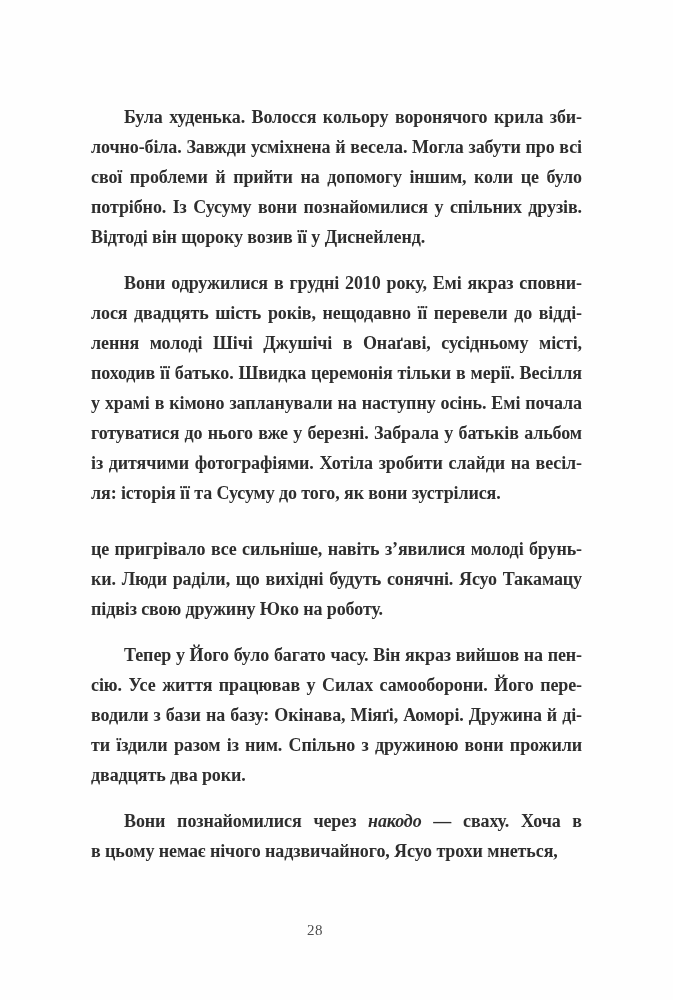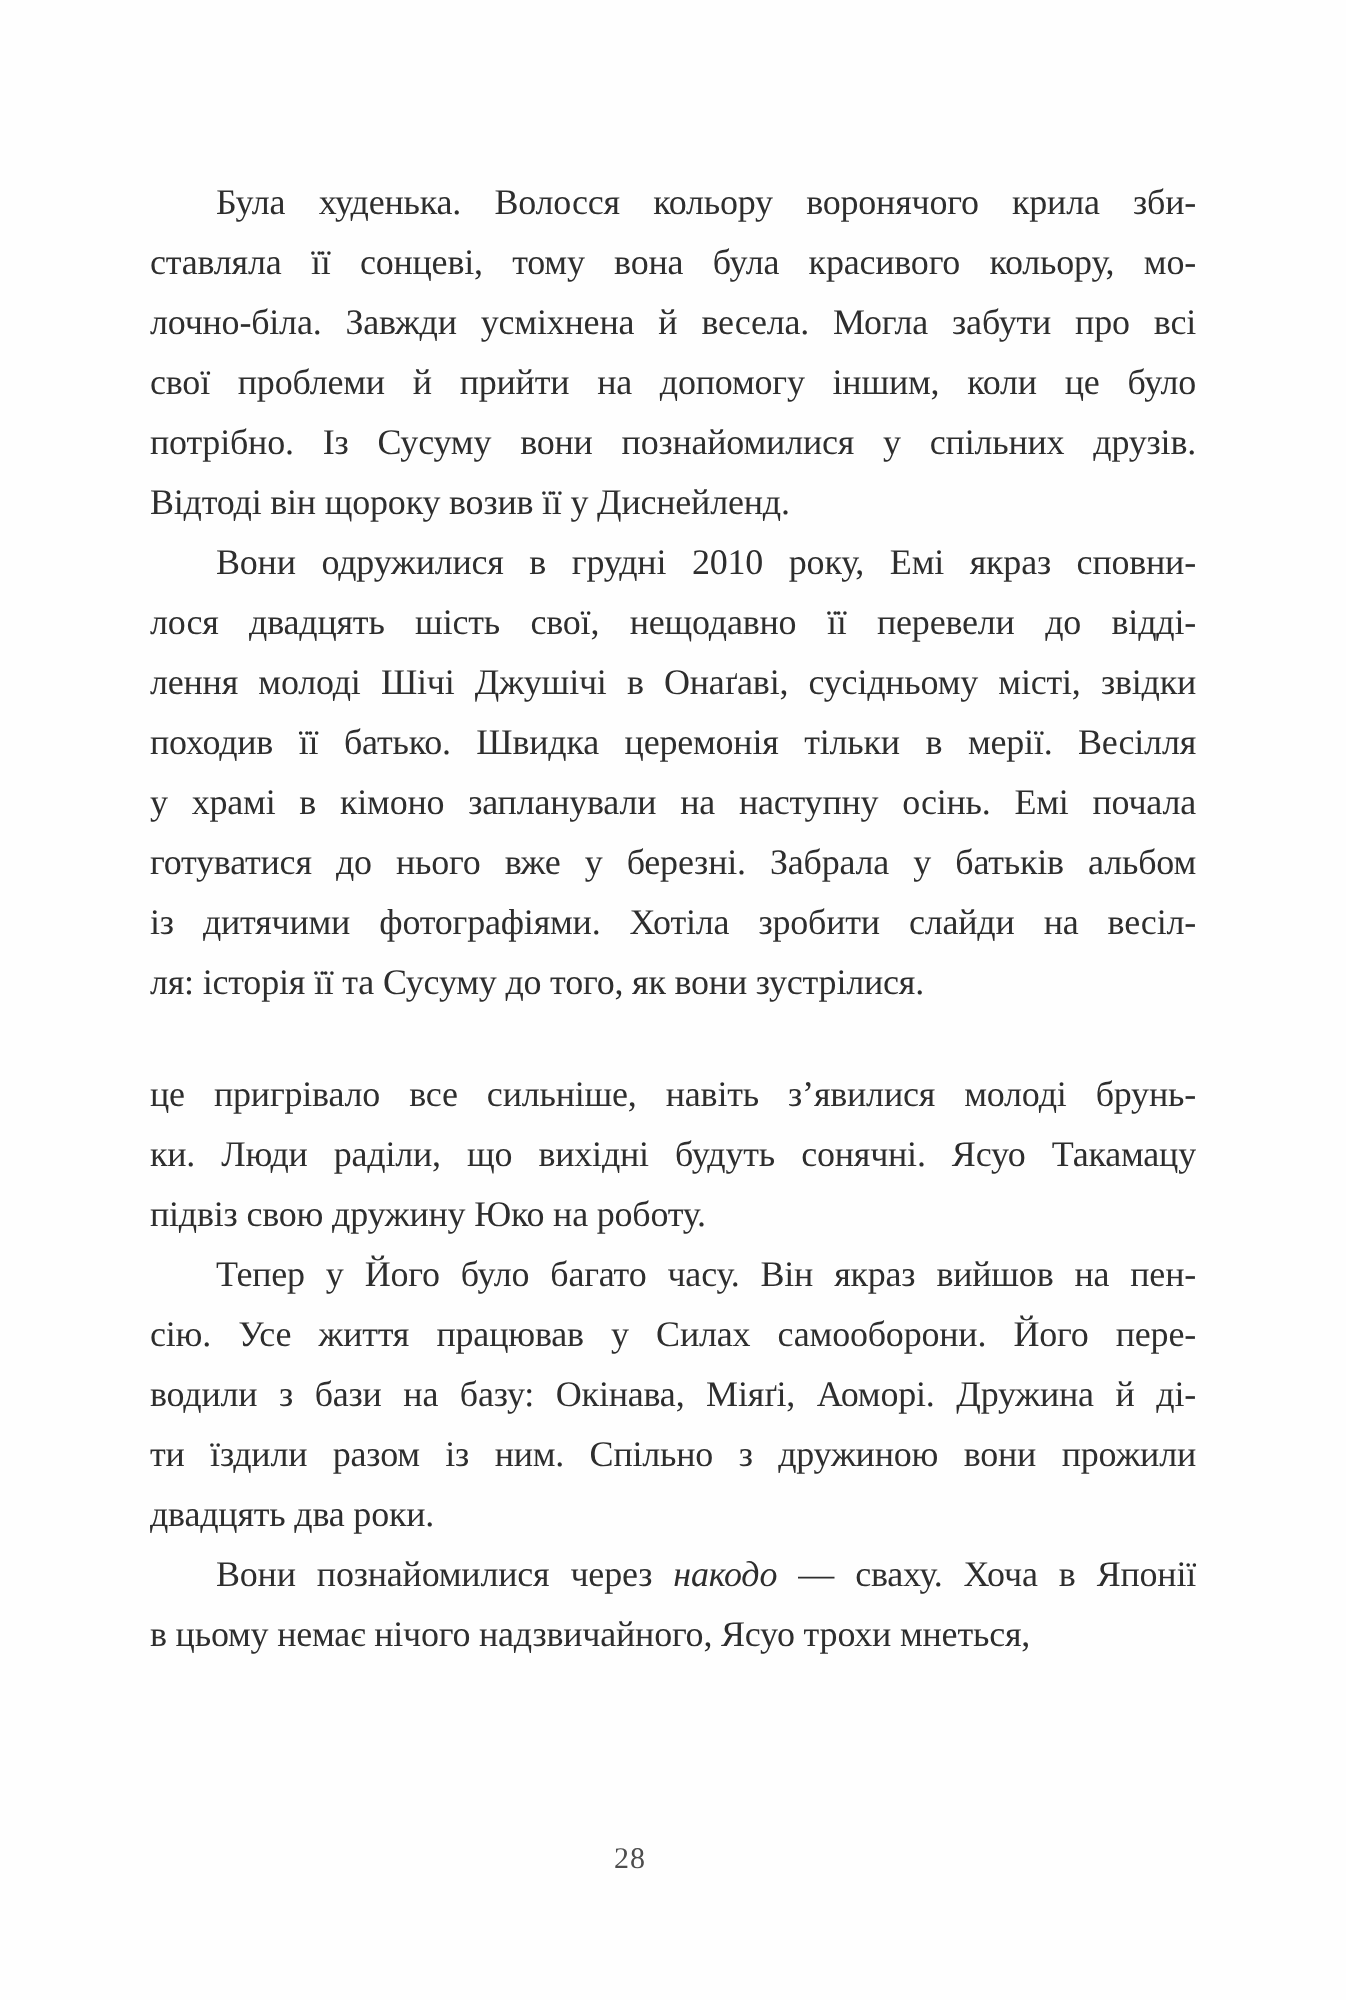--- a/index.html
+++ b/index.html
@@ -27,8 +27,9 @@
     color: #2e2e2e;
   }
   .paragraph {
-    margin: 0;
+    margin: 16px;
     padding: 0;
+    font-weight: bold;
   }
   .paragraph.section-gap {
     margin-top: 26px;

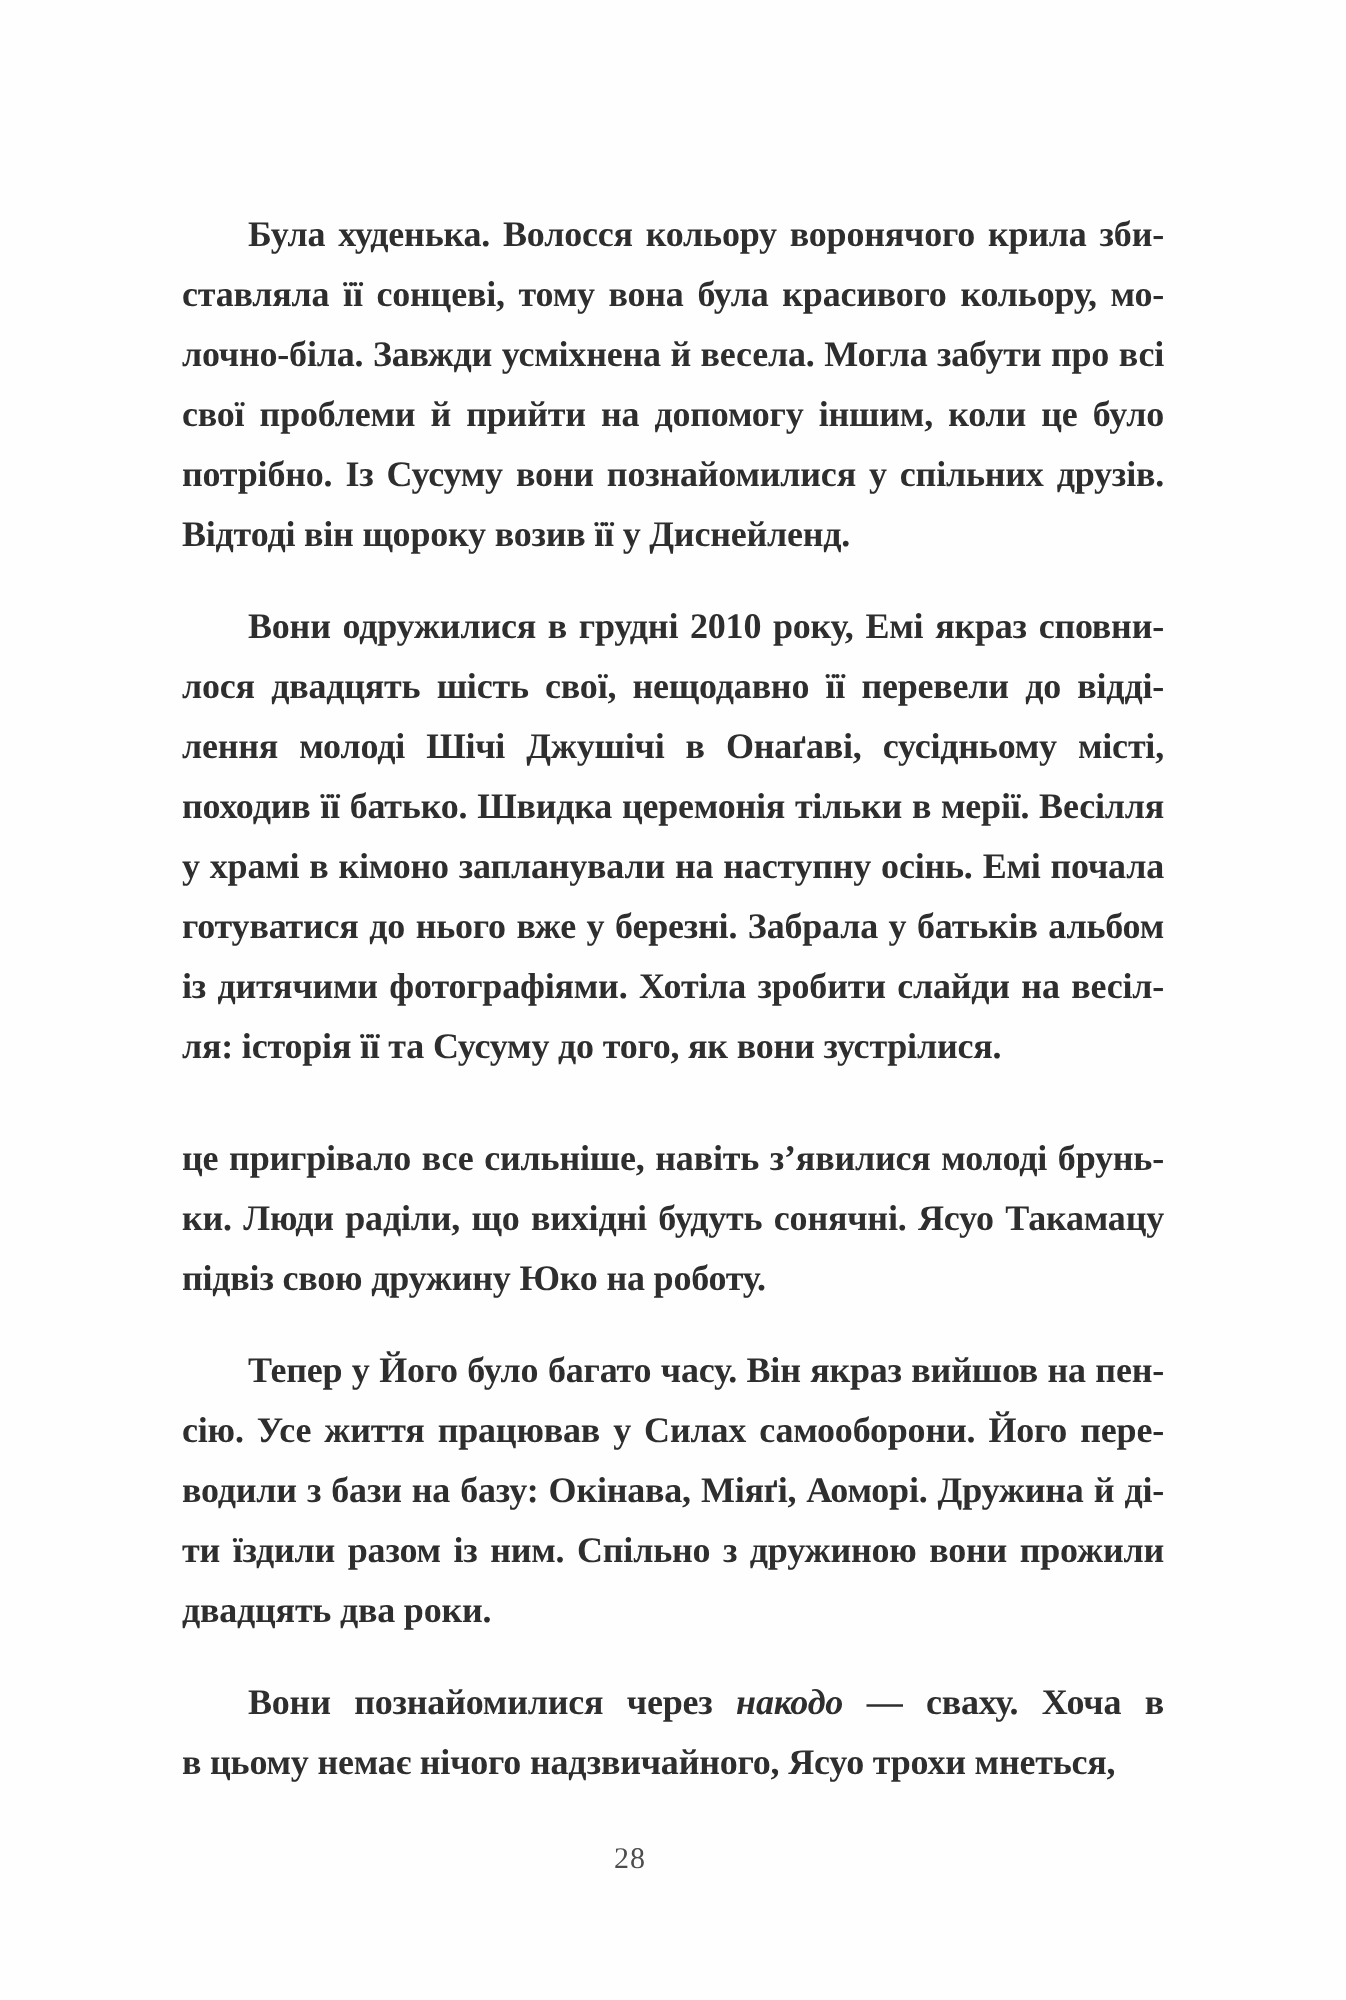--- a/index.html
+++ b/index.html
@@ -72,7 +72,6 @@
   <div class="text-block" id="text-block">
       <div class="paragraph">
         <div class="text-line first-line">Була худенька. Волосся кольору воронячого крила зби-</div>
-        <div class="text-line">ставляла її сонцеві, тому вона була красивого кольору, мо-</div>
         <div class="text-line">лочно-біла. Завжди усміхнена й весела. Могла забути про всі</div>
         <div class="text-line">свої проблеми й прийти на допомогу іншим, коли це було</div>
         <div class="text-line">потрібно. Із Сусуму вони познайомилися у спільних друзів.</div>

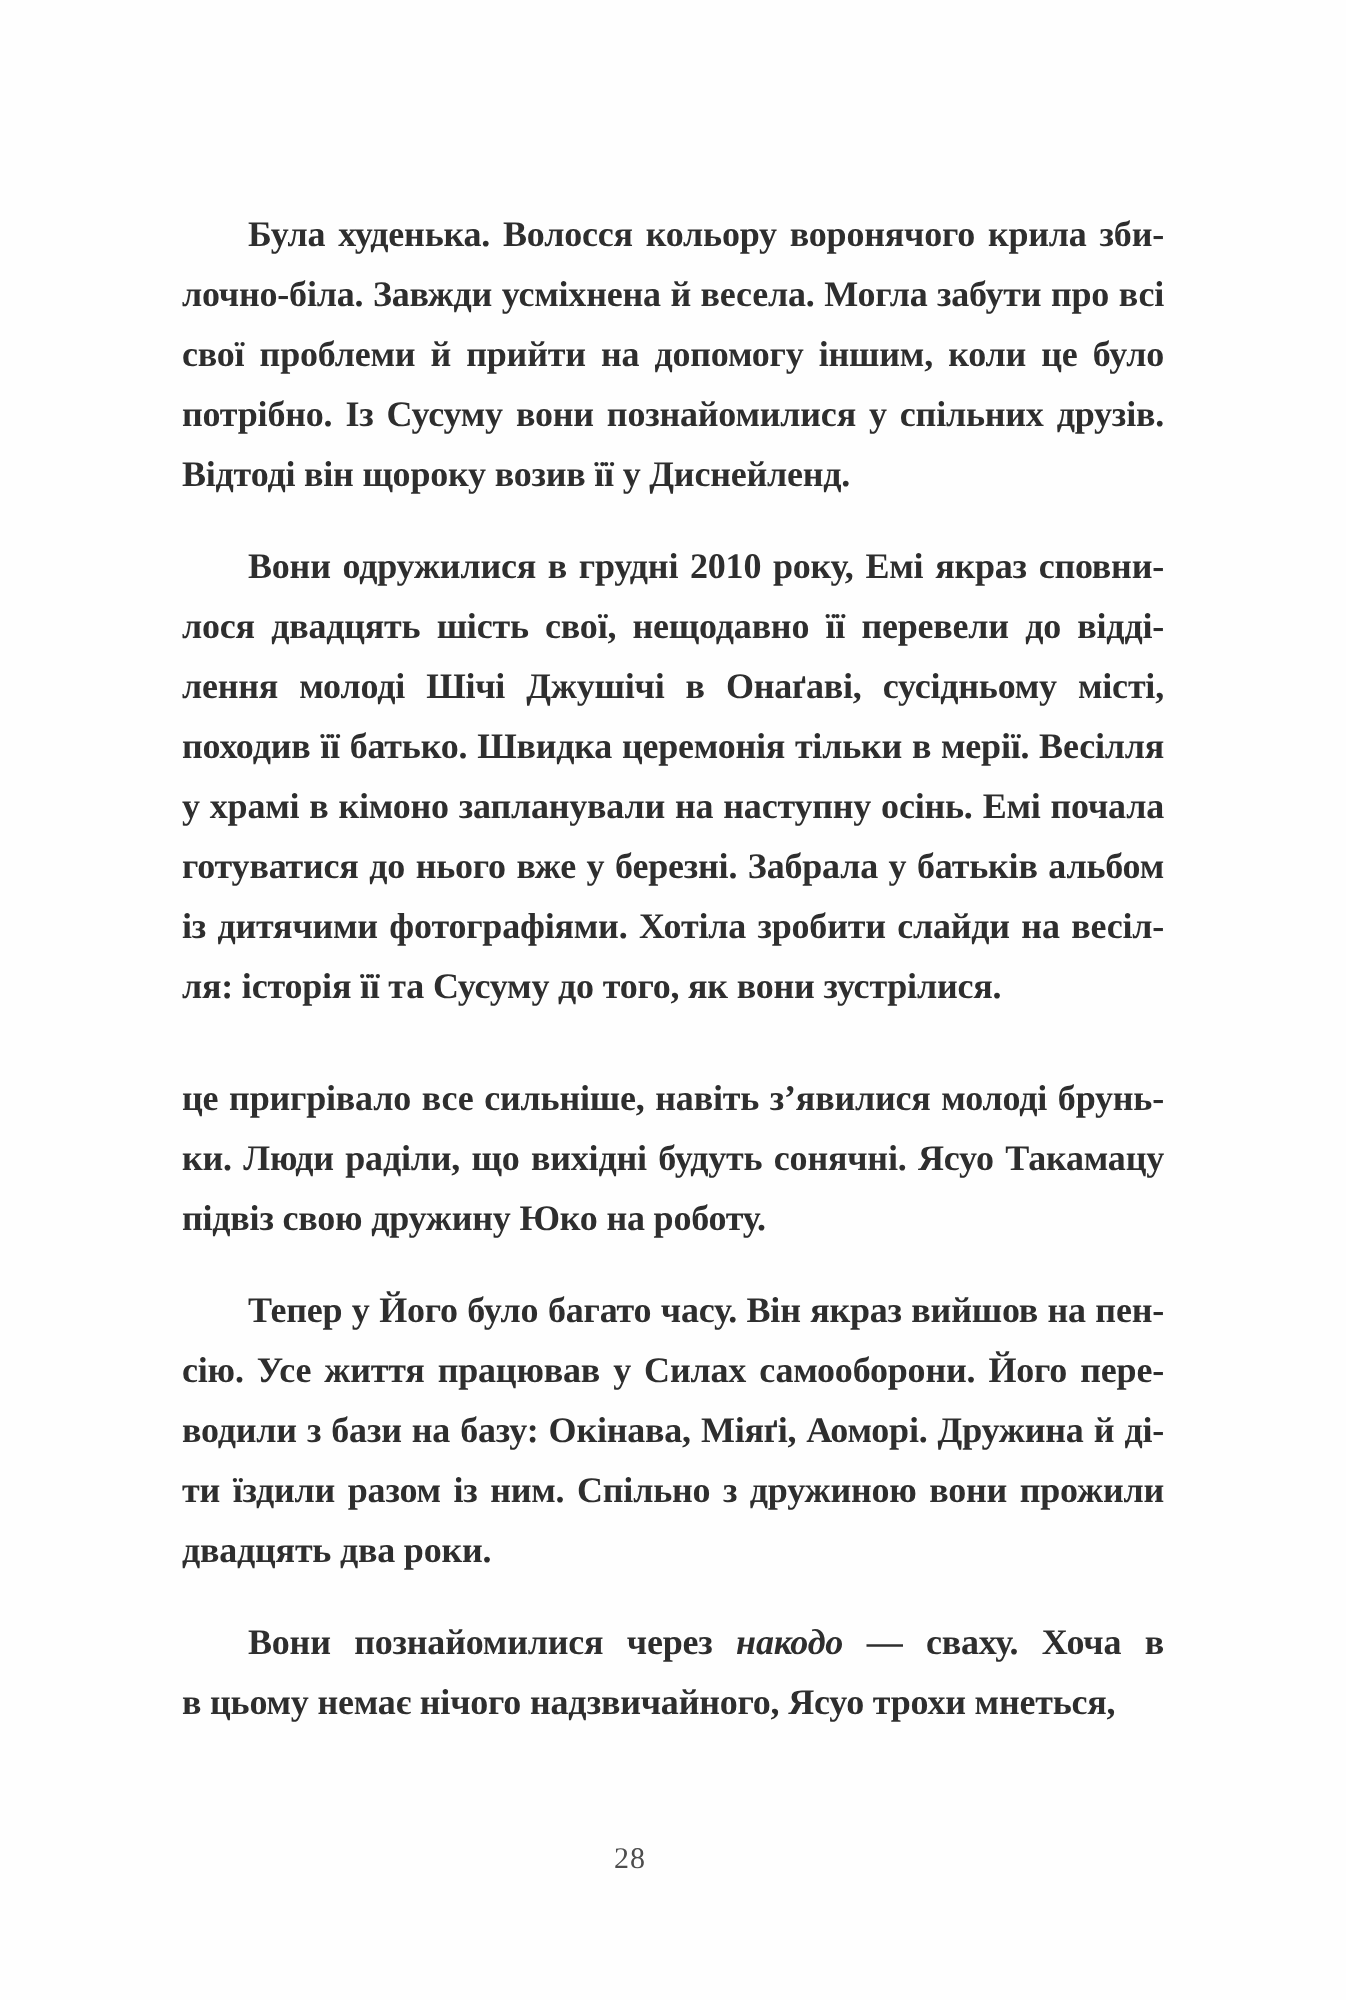--- a/index.html
+++ b/index.html
@@ -79,7 +79,7 @@
       </div>
       <div class="paragraph">
         <div class="text-line first-line">Вони одружилися в грудні 2010 року, Емі якраз сповни-</div>
-        <div class="text-line">лося двадцять шість свої, нещодавно її перевели до відді-</div>
+        <div class="text-line">лося двадцять шість років, нещодавно її перевели до відді-</div>
         <div class="text-line">лення молоді Шічі Джушічі в Онаґаві, сусідньому місті, звідки</div>
         <div class="text-line">походив її батько. Швидка церемонія тільки в мерії. Весілля</div>
         <div class="text-line">у храмі в кімоно запланували на наступну осінь. Емі почала</div>

